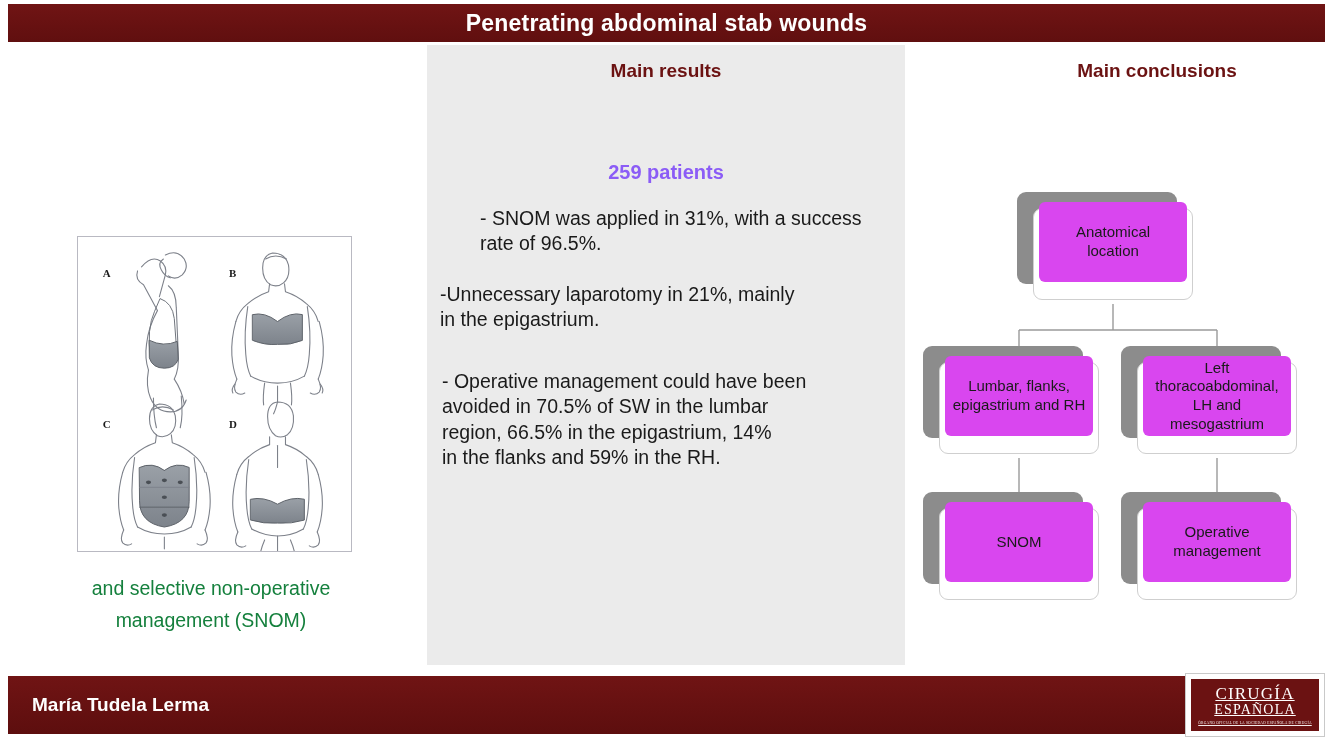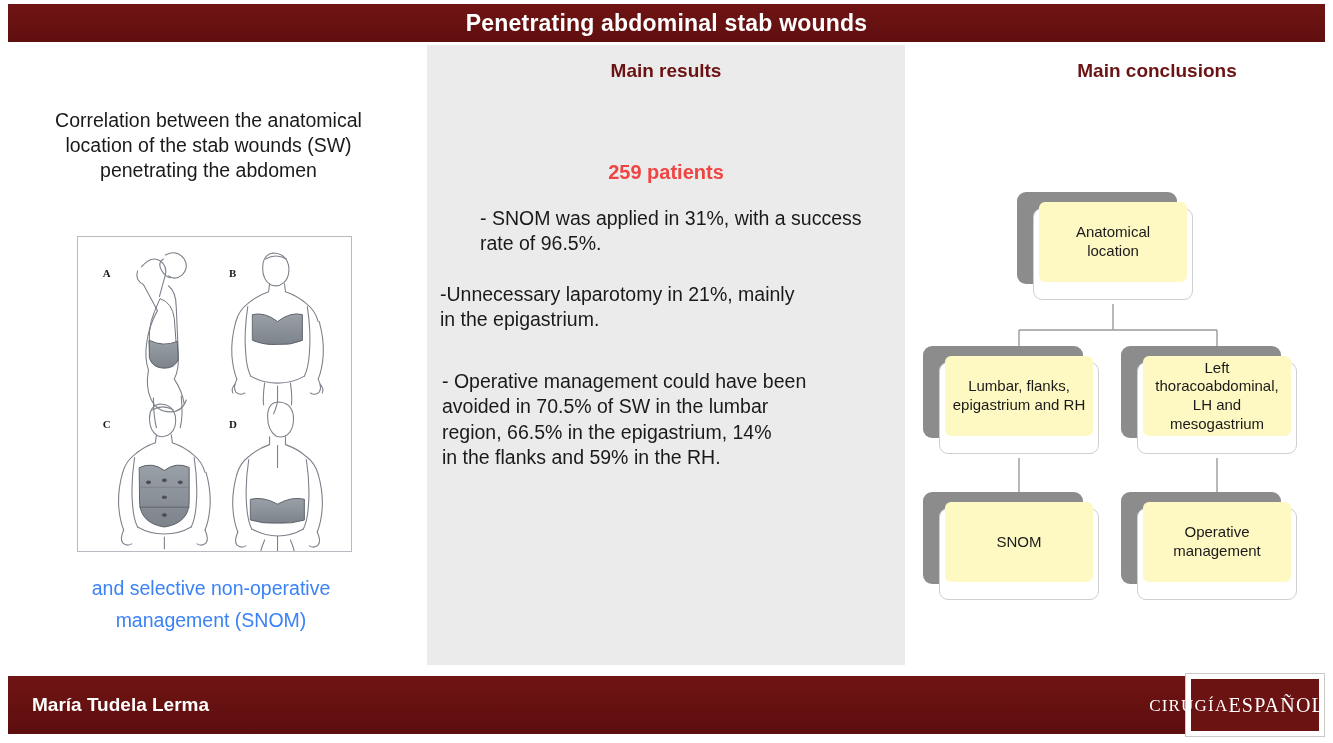--- a/index.html
+++ b/index.html
@@ -138,7 +138,6 @@
   <div class="col-head" id="head-mr">Main results</div>
   <div class="col-head" id="head-mc">Main conclusions</div>
 
-  <div class="bg-intro">Correlation between the anatomical location of the stab wounds (SW) penetrating the abdomen</div>
 
   <div class="fig-box">
     <svg viewBox="0 0 275 316" xmlns="http://www.w3.org/2000/svg">

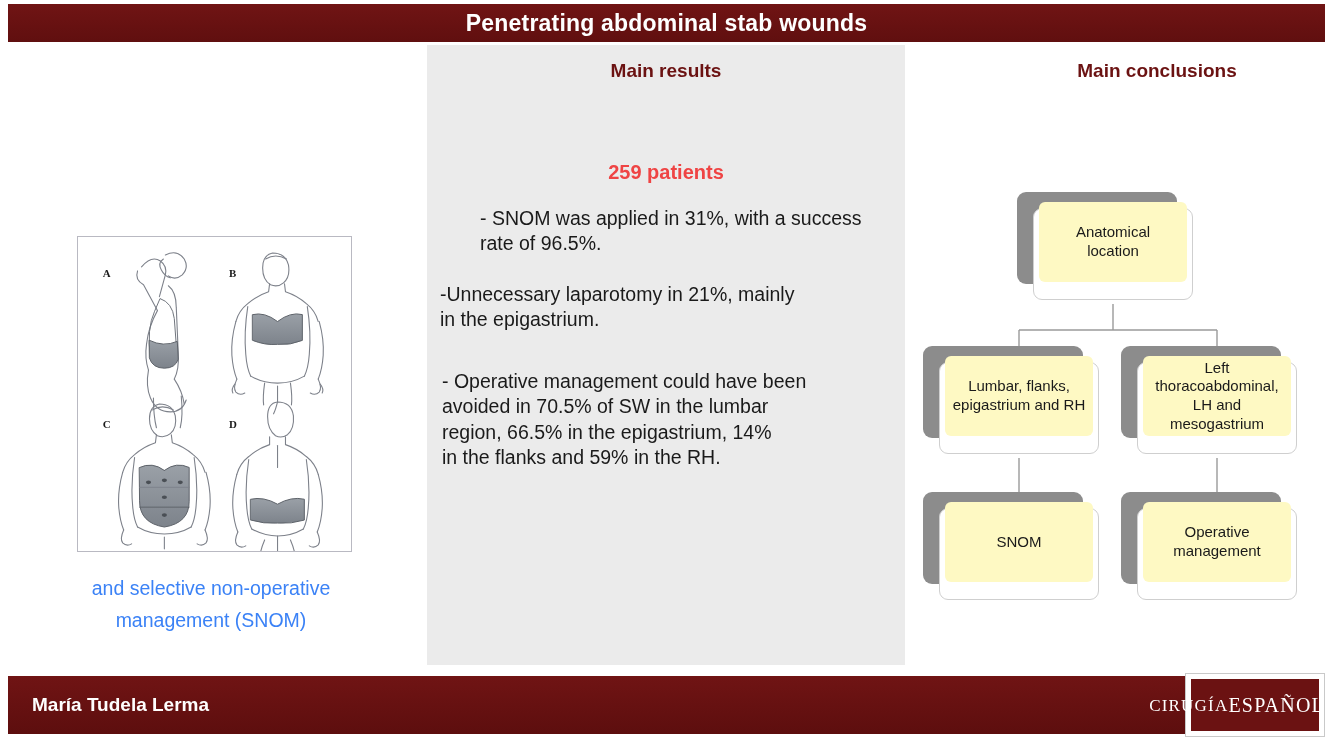--- a/index.html
+++ b/index.html
@@ -57,7 +57,7 @@
   
   .res-count{
     position:absolute;left:427px;top:161px;width:478px;
-    text-align:center;font-weight:bold;font-size:20px;color:#ef4444;
+    text-align:center;font-weight:bold;font-size:20px;color:#8b5cf6;
   }
   .res-item{
     position:absolute;font-size:19.5px;color:#1a1a1a;line-height:1.30;

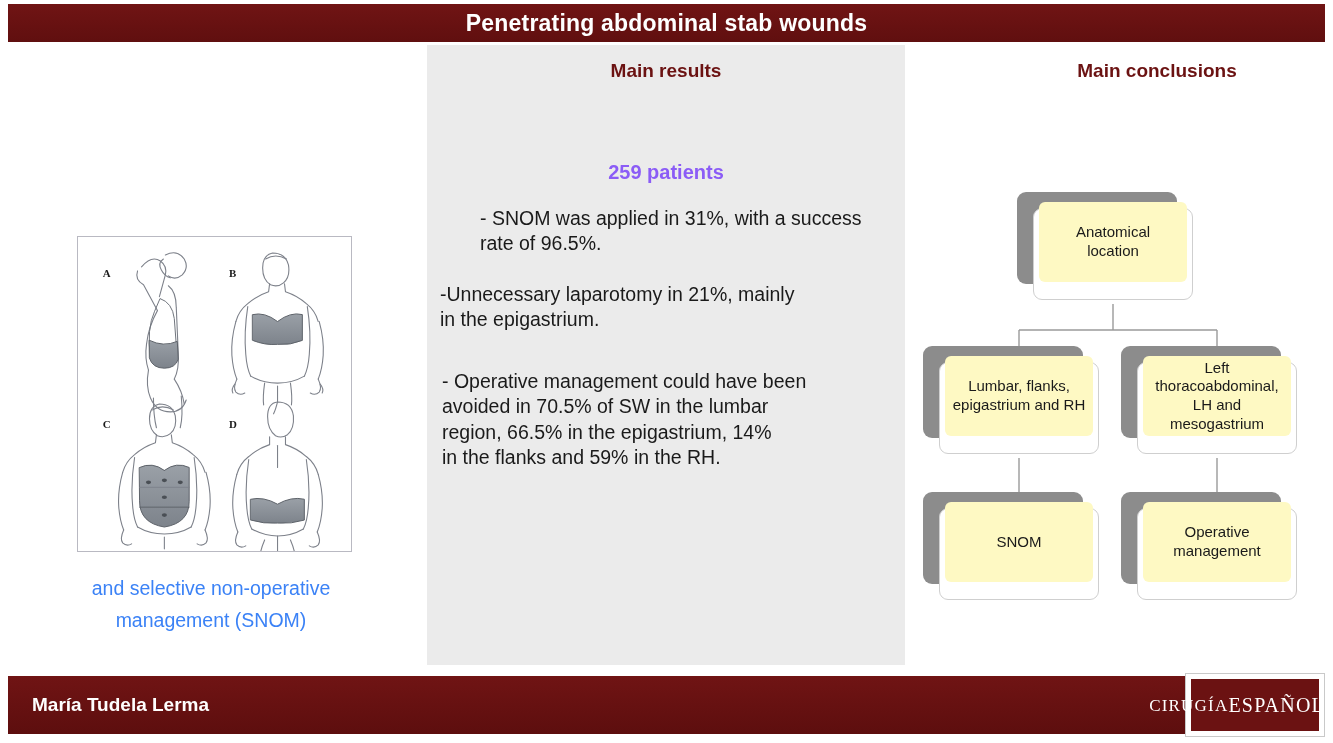--- a/index.html
+++ b/index.html
@@ -84,7 +84,7 @@
   }
   .node .inner{
     position:absolute;left:22px;top:10px;width:148px;height:80px;
-    background:#fef9c3;border-radius:6px;
+    background:#d946ef;border-radius:6px;
     display:flex;align-items:center;justify-content:center;
     box-sizing:border-box;
   }

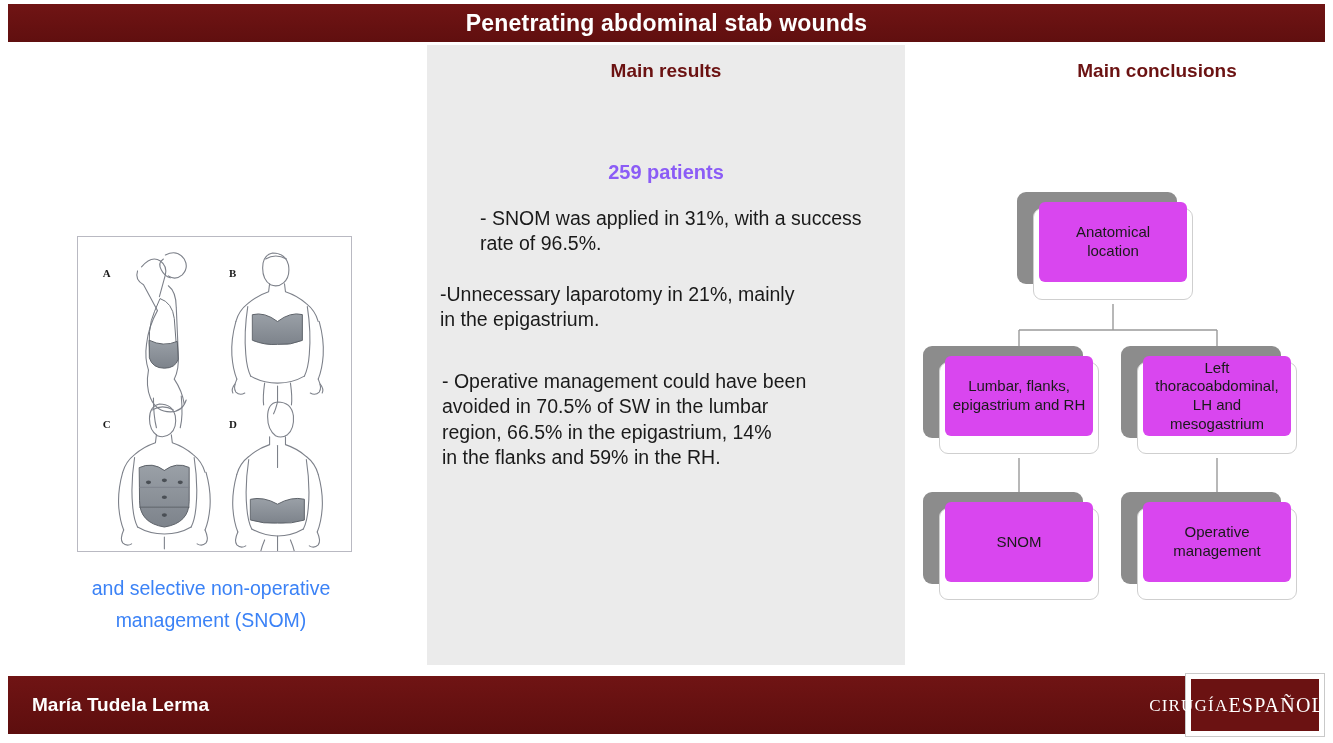--- a/index.html
+++ b/index.html
@@ -51,7 +51,7 @@
   .fig-box svg{display:block;width:100%;height:100%;}
   .bg-outro{
     position:absolute;left:46px;top:572px;width:330px;
-    text-align:center;font-size:19.5px;color:#3b82f6;line-height:1.65;
+    text-align:center;font-size:19.5px;color:#15803d;line-height:1.65;
   }
 
   

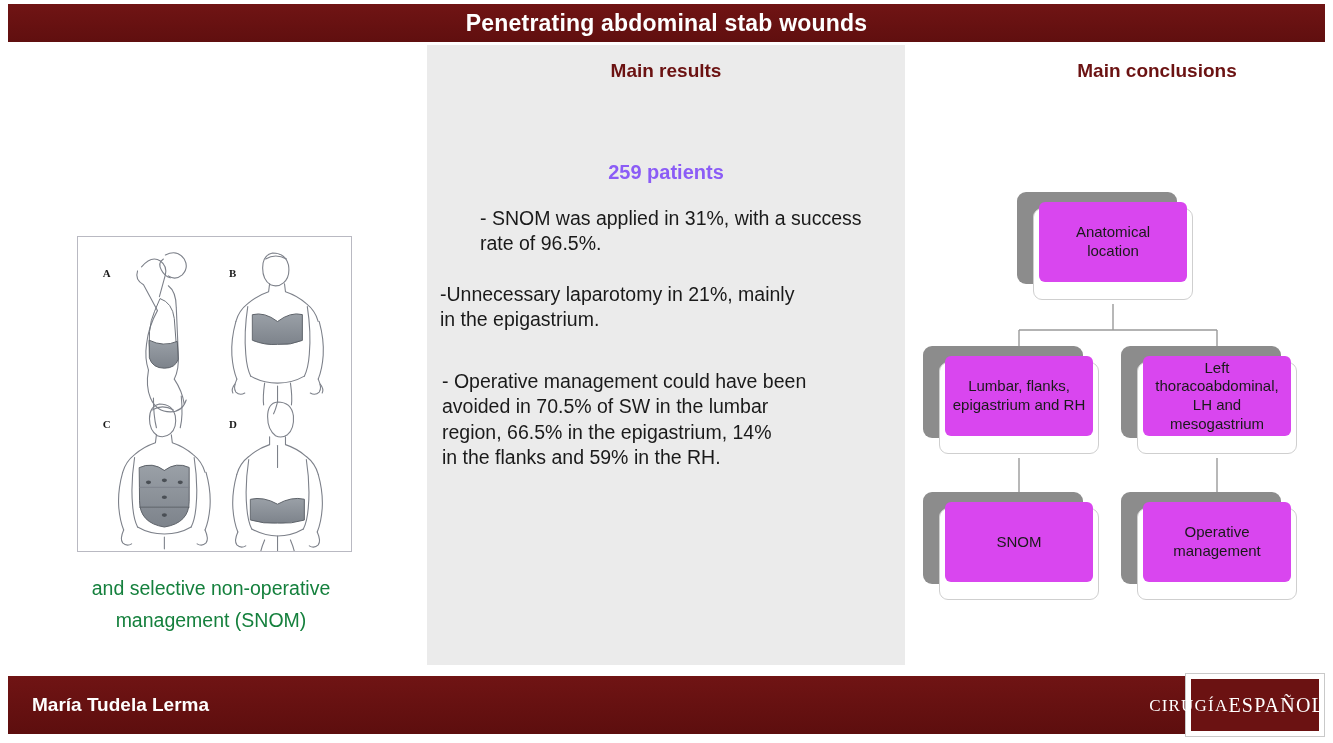--- a/index.html
+++ b/index.html
@@ -117,8 +117,8 @@
   }
   .logo-inner{
     width:128px;height:52px;background:#6b1212;
-    display:flex;flex-direction:row;align-items:center;justify-content:center;
-    font-family:"Liberation Serif", serif;color:#ffffff;
+    display:flex;flex-direction:column;align-items:center;justify-content:center;
+    font-family:"Liberation Serif", serif;color:#ffffff;text-decoration:underline;
   }
   .logo-l1{font-size:17px;letter-spacing:1.2px;line-height:1;}
   .logo-l2{font-size:20px;letter-spacing:1.2px;line-height:1.15;}

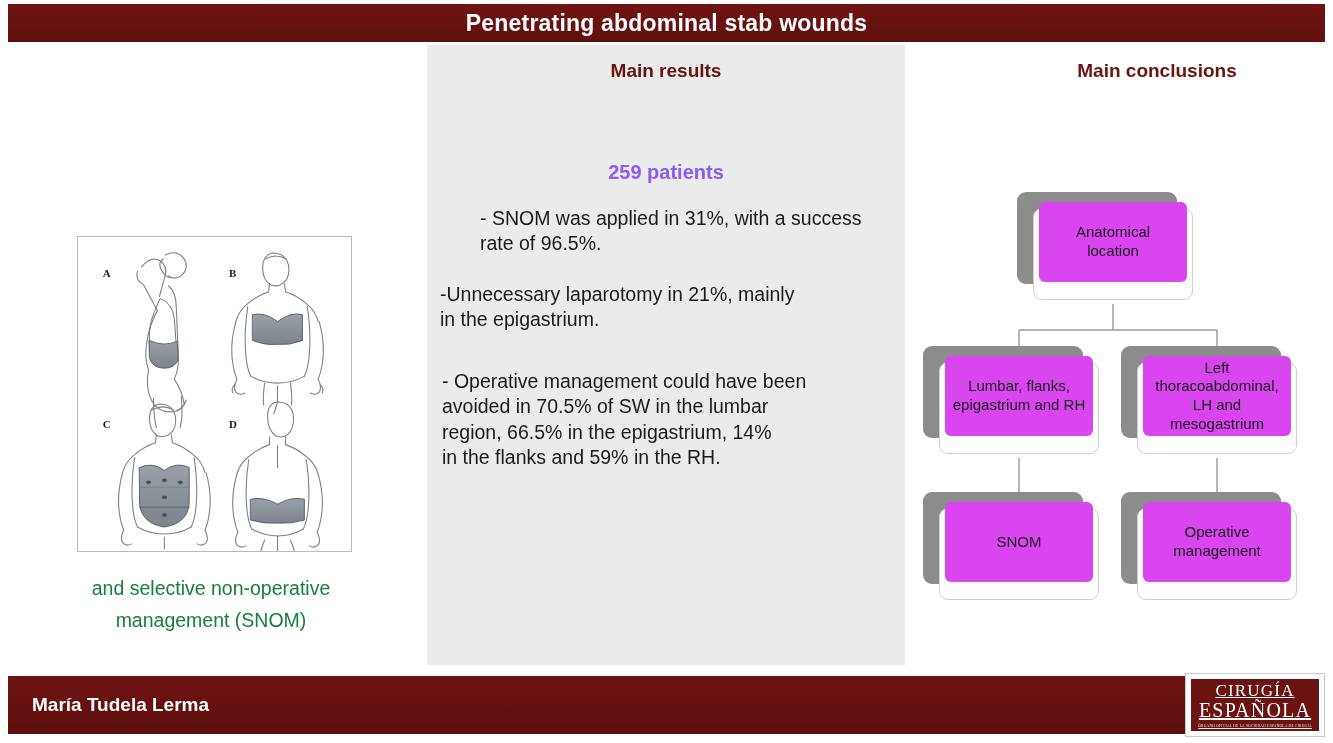--- a/index.html
+++ b/index.html
@@ -121,7 +121,7 @@
     font-family:"Liberation Serif", serif;color:#ffffff;text-decoration:underline;
   }
   .logo-l1{font-size:17px;letter-spacing:1.2px;line-height:1;}
-  .logo-l2{font-size:20px;letter-spacing:1.2px;line-height:1.15;}
+  .logo-l2{font-size:14px;letter-spacing:1.2px;line-height:1.15;}
   .logo-l3{font-size:3.6px;letter-spacing:.25px;margin-top:2px;opacity:.92;}
 </style>
 </head>

